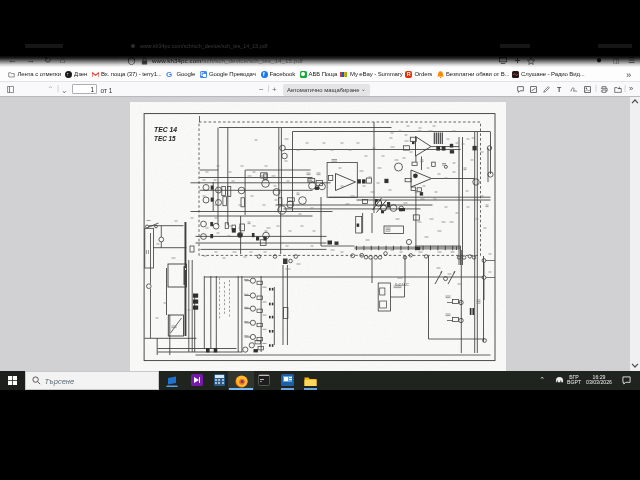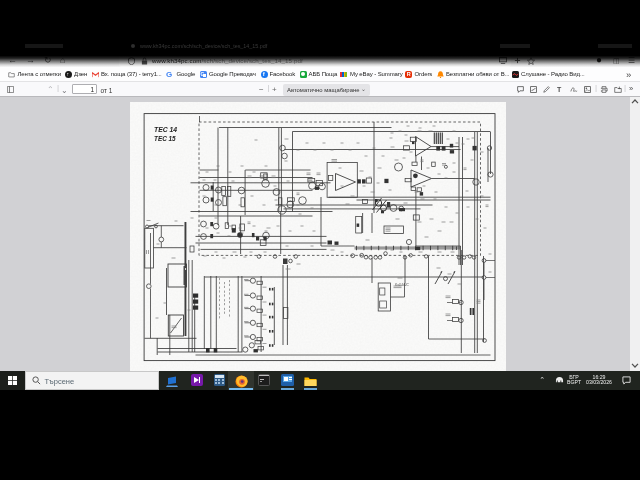--- a/index.html
+++ b/index.html
@@ -39,7 +39,7 @@
 
 #taskbar { top:371px; left:0; width:640px; height:19px; background:#20241f; }
 #start { left:0; top:0; width:24.5px; height:19px; background:#1c1f1b; }
-#search { left:24.5px; top:0; width:134.5px; height:19px; background:#f3f3f3; border:1px solid #c8c8c8; }
+#search { left:24.5px; top:0; width:134.5px; height:19px; background:#f3f3f3; border:1px solid #c8c8c8;font-style:italic; }
 #search span { position:absolute; left:19px; top:4.5px; font-size:7.5px; color:#5a6872; }
 .tbic { position:absolute; top:2.5px; width:13px; height:13px; }
 .runln { position:absolute; top:17.3px; height:1.7px; background:#76b9ed; }

